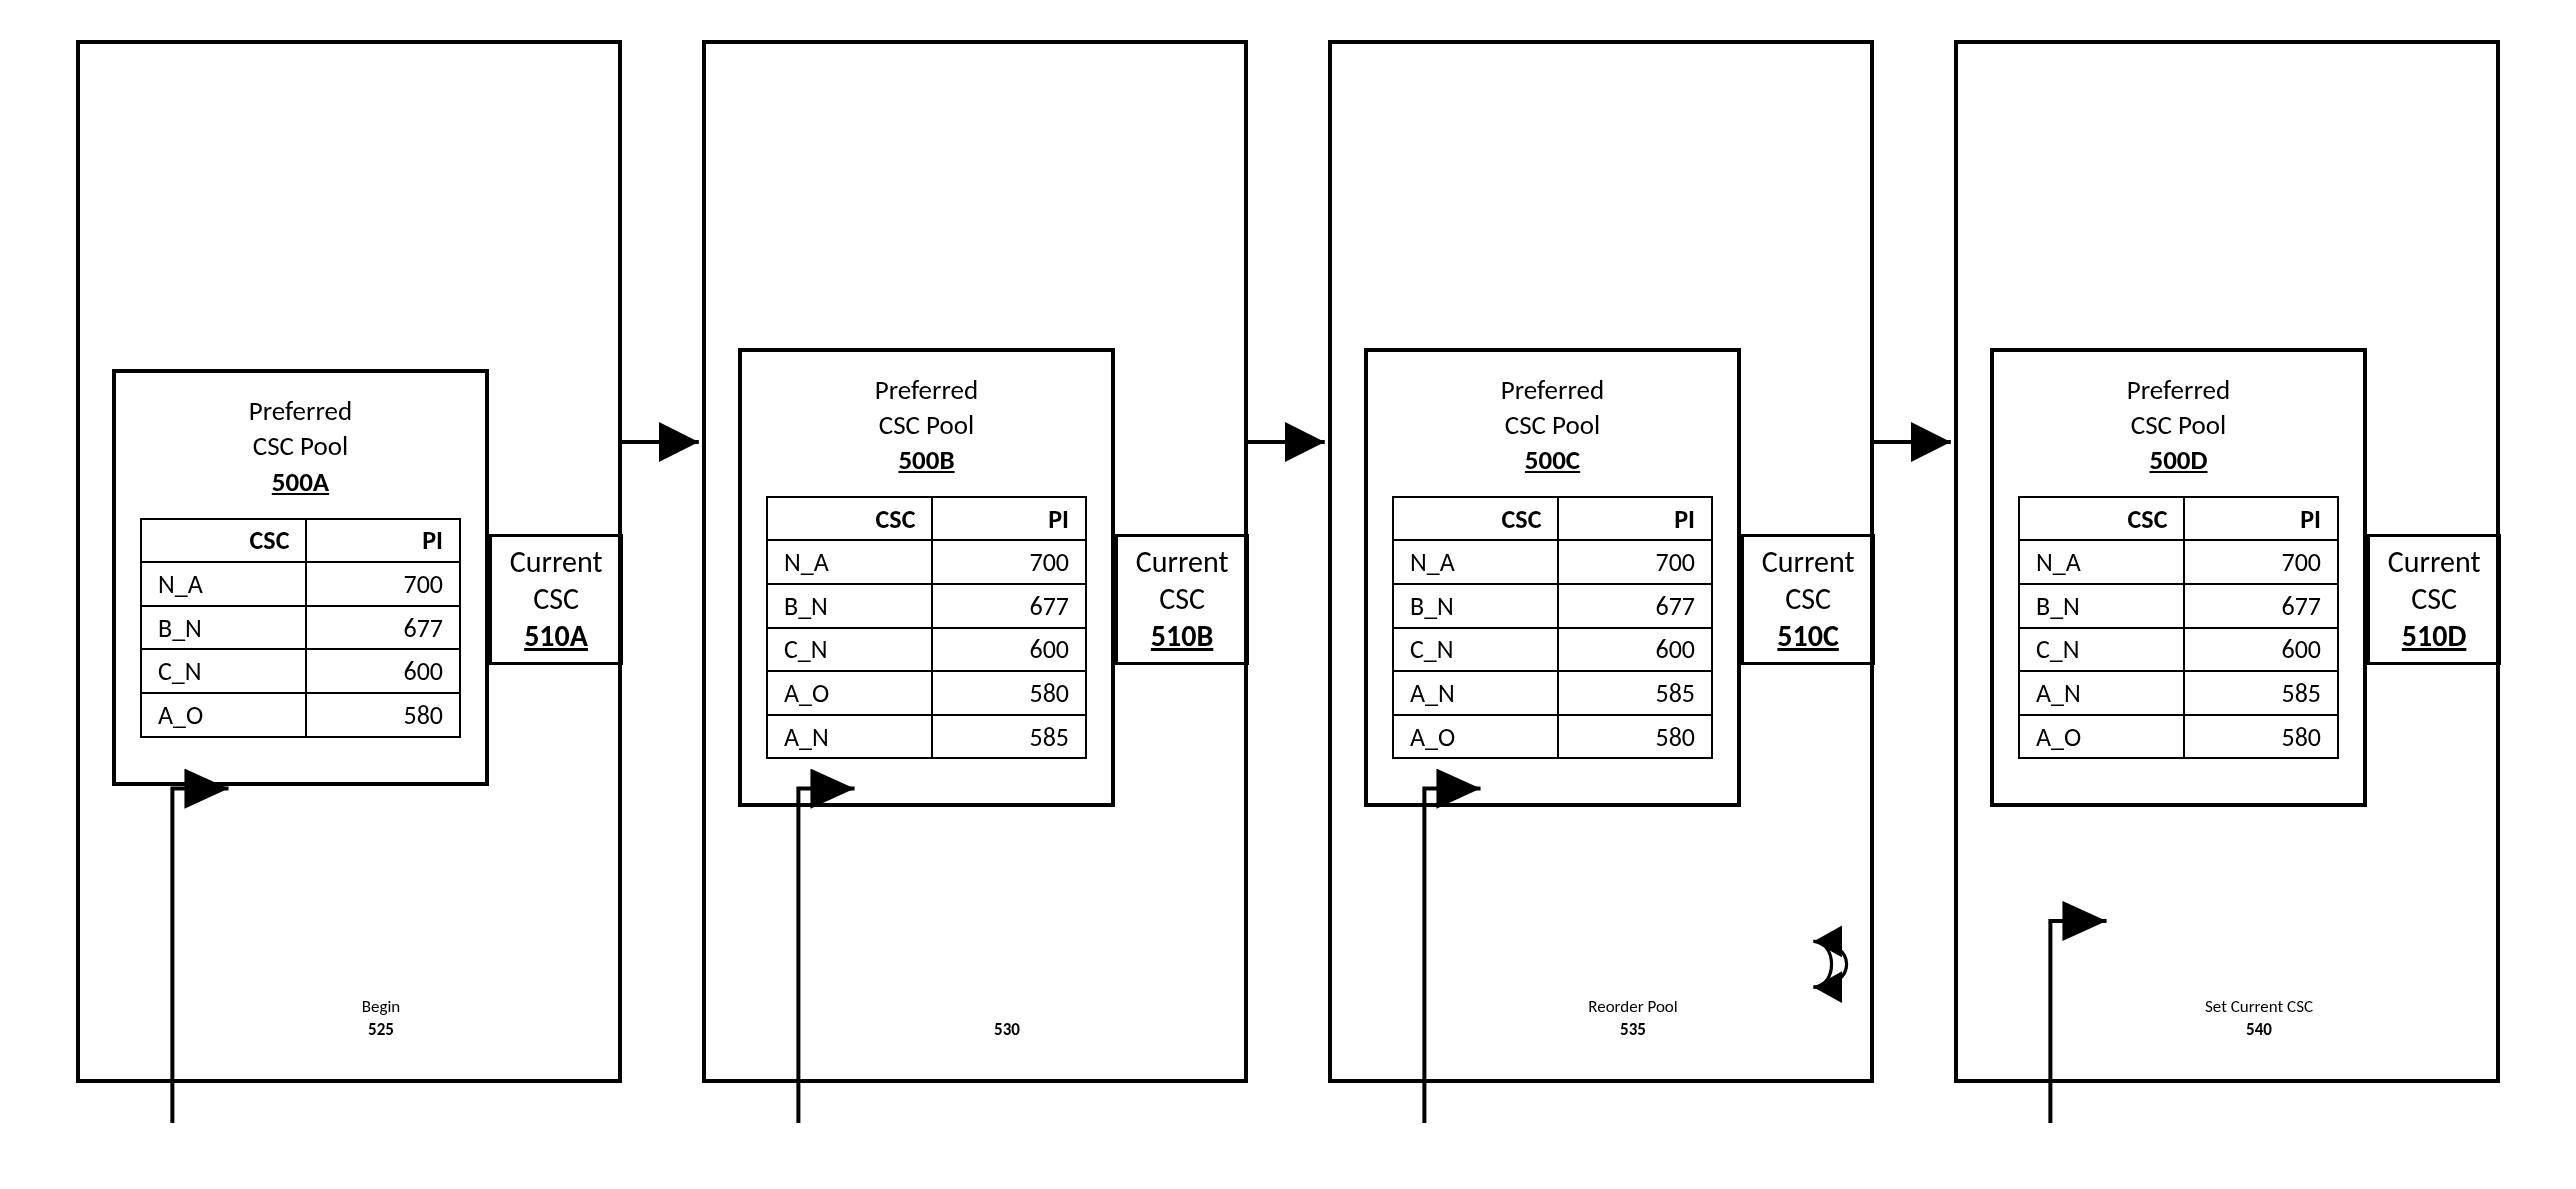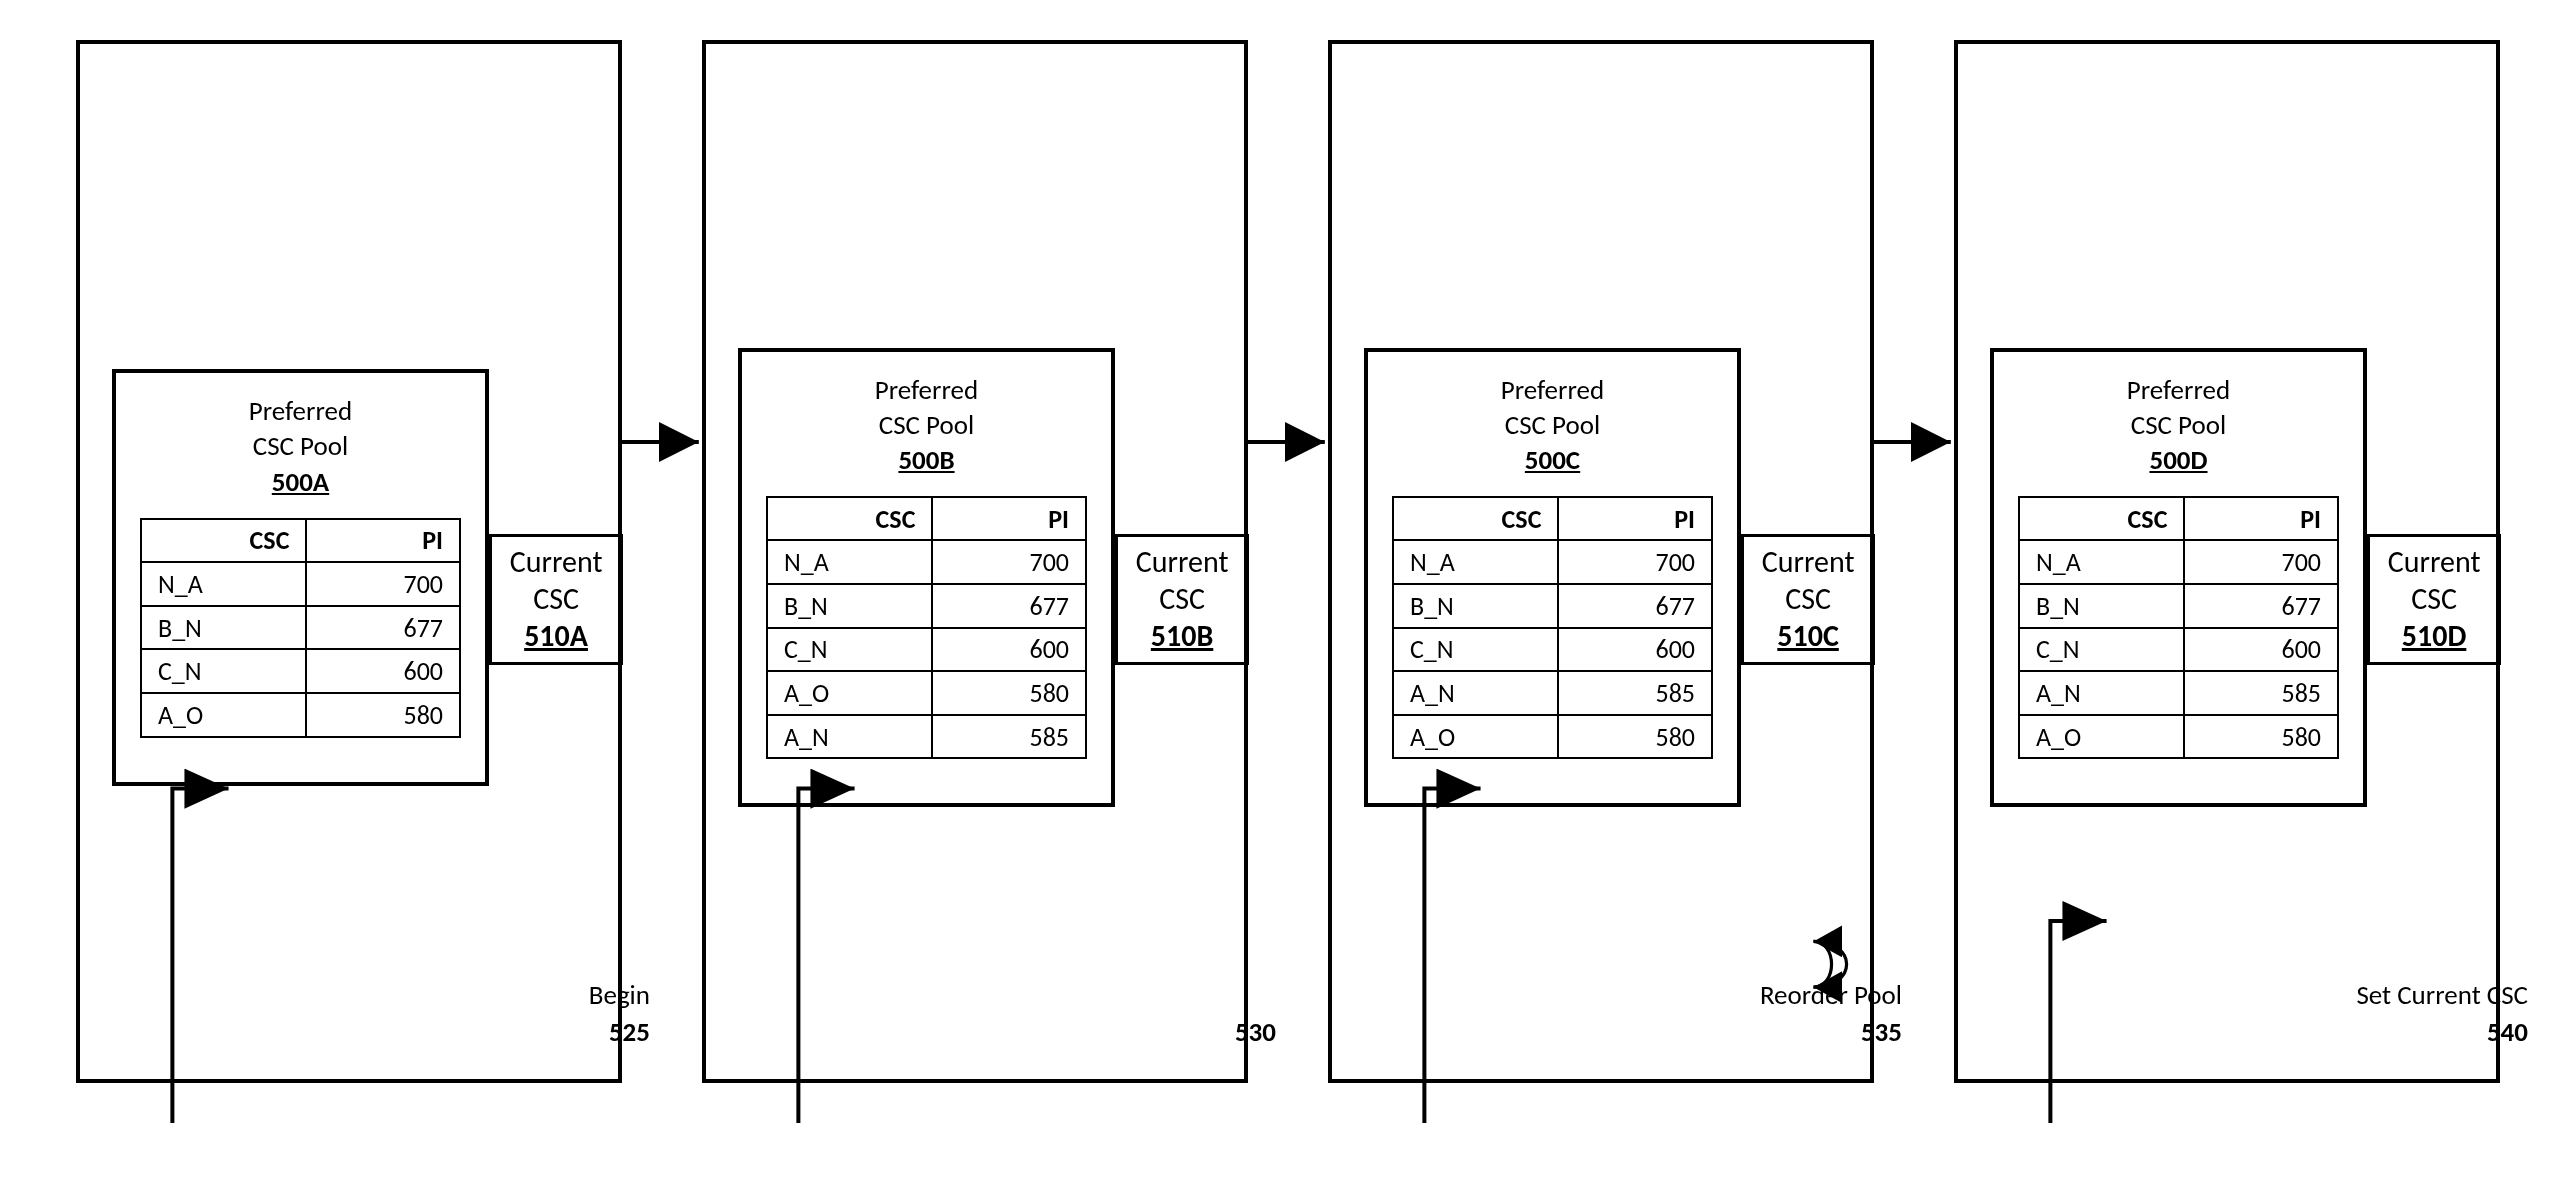--- a/index.html
+++ b/index.html
@@ -15,7 +15,7 @@
 table.csc td.pi{text-align:right}
 .current-box{border:3.2px solid #000;margin-top:44px;padding:6.4px 17.7px 8px;text-align:center;font-size:30px}
 .current-box .idline{font-weight:bold;text-decoration:underline}
-.panel-caption{position:absolute;bottom:29px;width:100%;text-align:right;font-size:27px;line-height:1.35}
+.panel-caption{position:absolute;bottom:37px;width:100%;text-align:center;font-size:17px;line-height:1.35}
 .panel-caption .num{font-weight:bold}
 .conn{display:flex;align-items:center;width:80px;height:0;position:relative;top:-120px}
 .conn svg{overflow:visible}

